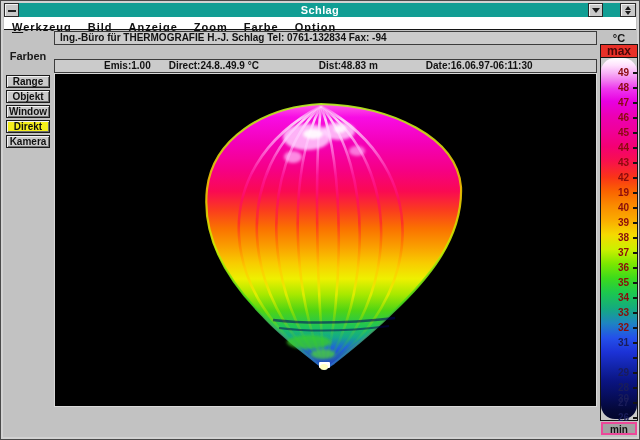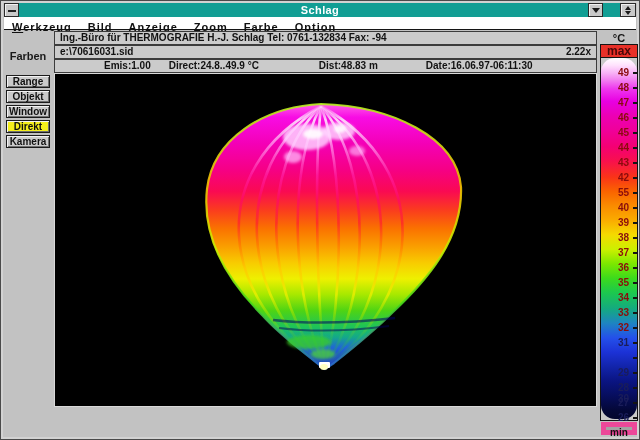--- a/index.html
+++ b/index.html
@@ -89,10 +89,6 @@
 
   <div class="info-row row1">
     <span>Ing.-Büro für  THERMOGRAFIE   H.-J. Schlag   Tel: 0761-132834   Fax: -94</span>
-  </div>
-  <div class="info-row row2">
-    <span>e:\70616031.sid</span>
-    <span>2.22x</span>
   </div>
   <div class="info-row row3">
     <span class="s-emis">Emis:1.00</span>

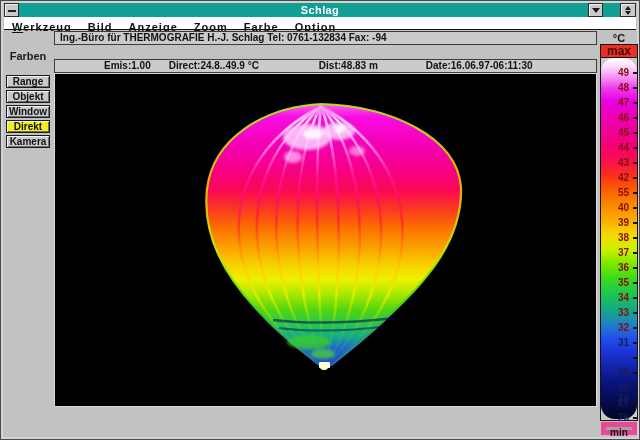--- a/index.html
+++ b/index.html
@@ -222,7 +222,7 @@
         <div class="scale-tick" style="top: 104px;"></div>
         <div class="scale-num" style="top: 114px; color: rgb(138, 12, 12);">42</div>
         <div class="scale-tick" style="top: 119px;"></div>
-        <div class="scale-num" style="top: 129px; color: rgb(138, 12, 12);">55</div>
+        <div class="scale-num" style="top: 129px; color: rgb(138, 12, 12);">19</div>
         <div class="scale-tick" style="top: 134px;"></div>
         <div class="scale-num" style="top: 144px; color: rgb(138, 12, 12);">40</div>
         <div class="scale-tick" style="top: 149px;"></div>

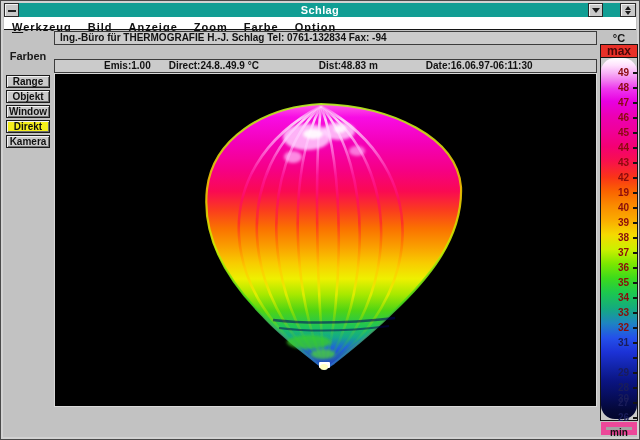--- a/index.html
+++ b/index.html
@@ -63,7 +63,7 @@
   .scale-num{position:absolute;right:8px;font-size:10px;font-weight:bold;line-height:11px;}
   .scale-tick{position:absolute;right:-1px;width:5px;height:2px;background:#141414;}
   .min-box{position:absolute;left:600px;top:421px;width:36px;height:13px;background:#a3a3a3;
-    border:5px solid #ec4899;font-size:10px;font-weight:bold;text-align:center;
+    border:2px solid #ec4899;font-size:10px;font-weight:bold;text-align:center;
     line-height:11px;color:#111;}
 </style>
 </head>

